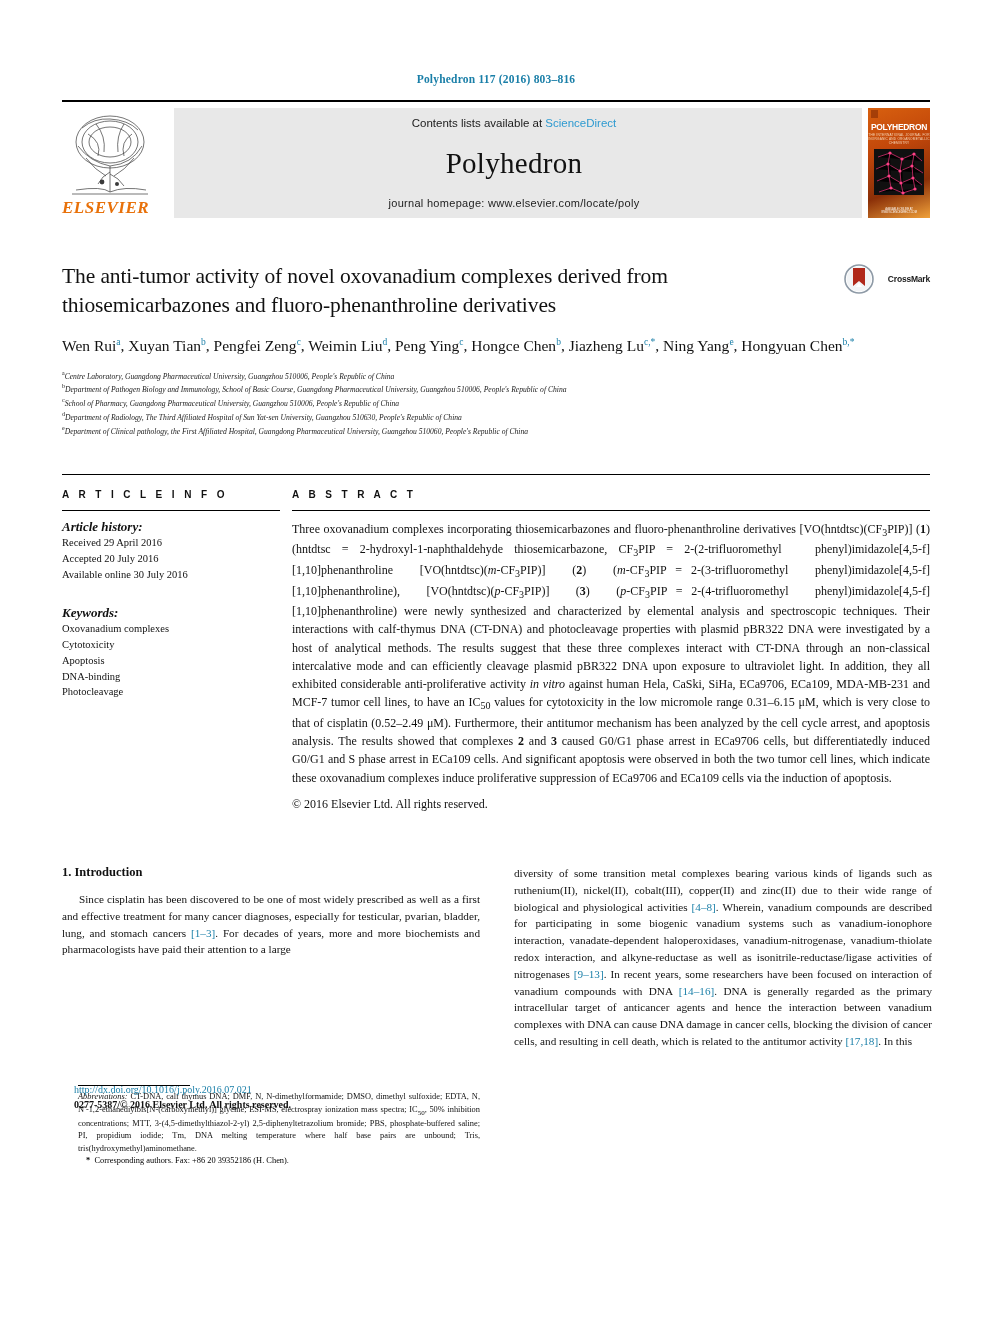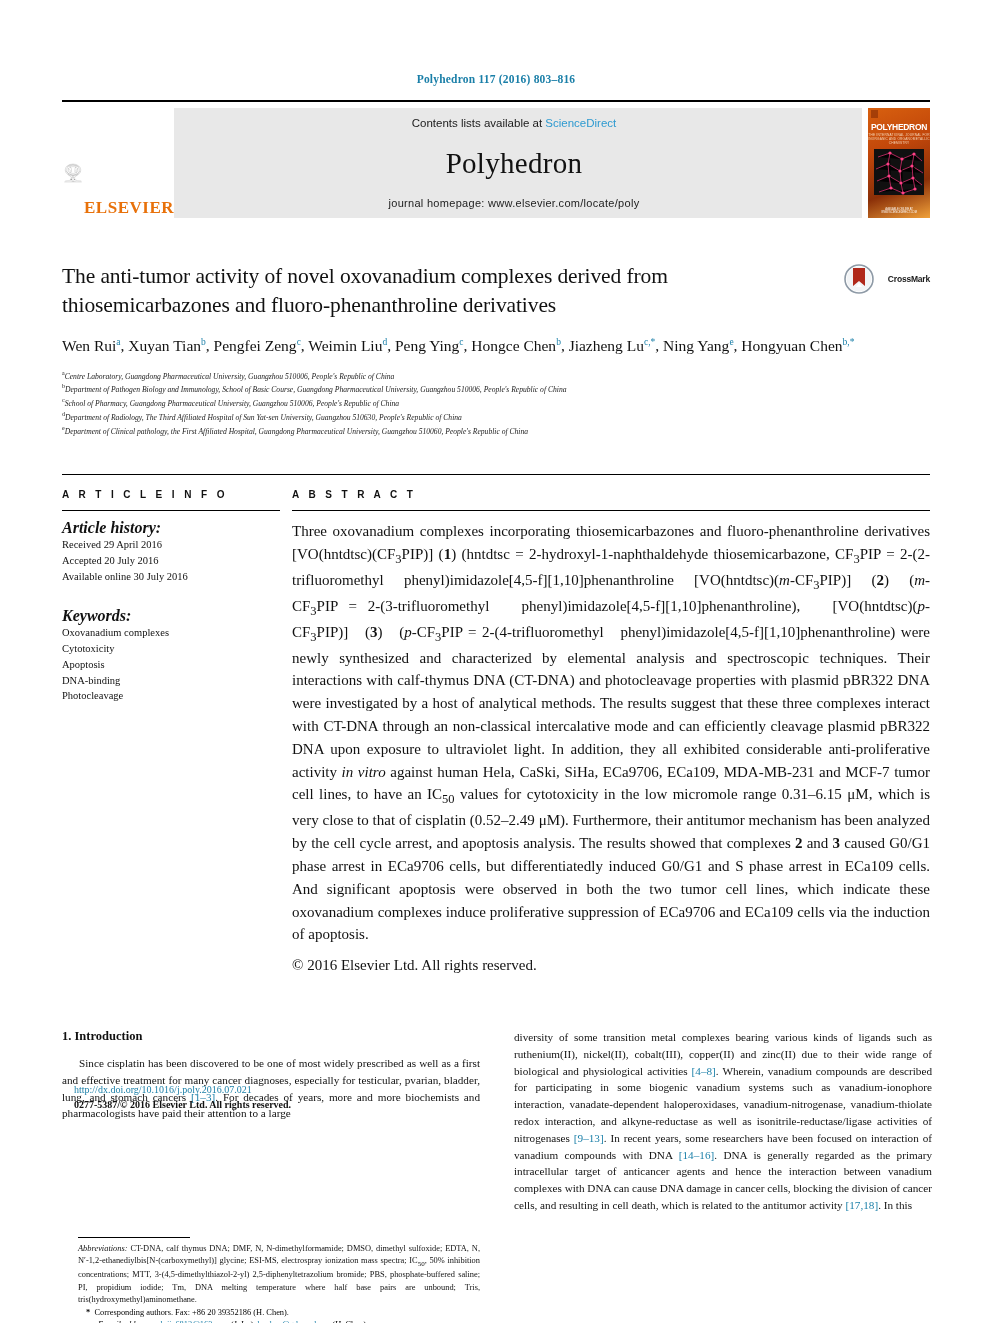--- a/index.html
+++ b/index.html
@@ -36,9 +36,10 @@
   }
   .elsevier-logo {
     width: 112px; flex:0 0 112px;
-    display:flex; flex-direction:row;
-    align-items:flex-end; justify-content:flex-end;
+    display:flex; flex-direction:column;
+    align-items:flex-start; justify-content:flex-end;
     padding-bottom:2px;
+    font-style:italic;
   }
   .tree-svg { display:block; }
   .elsevier-word {

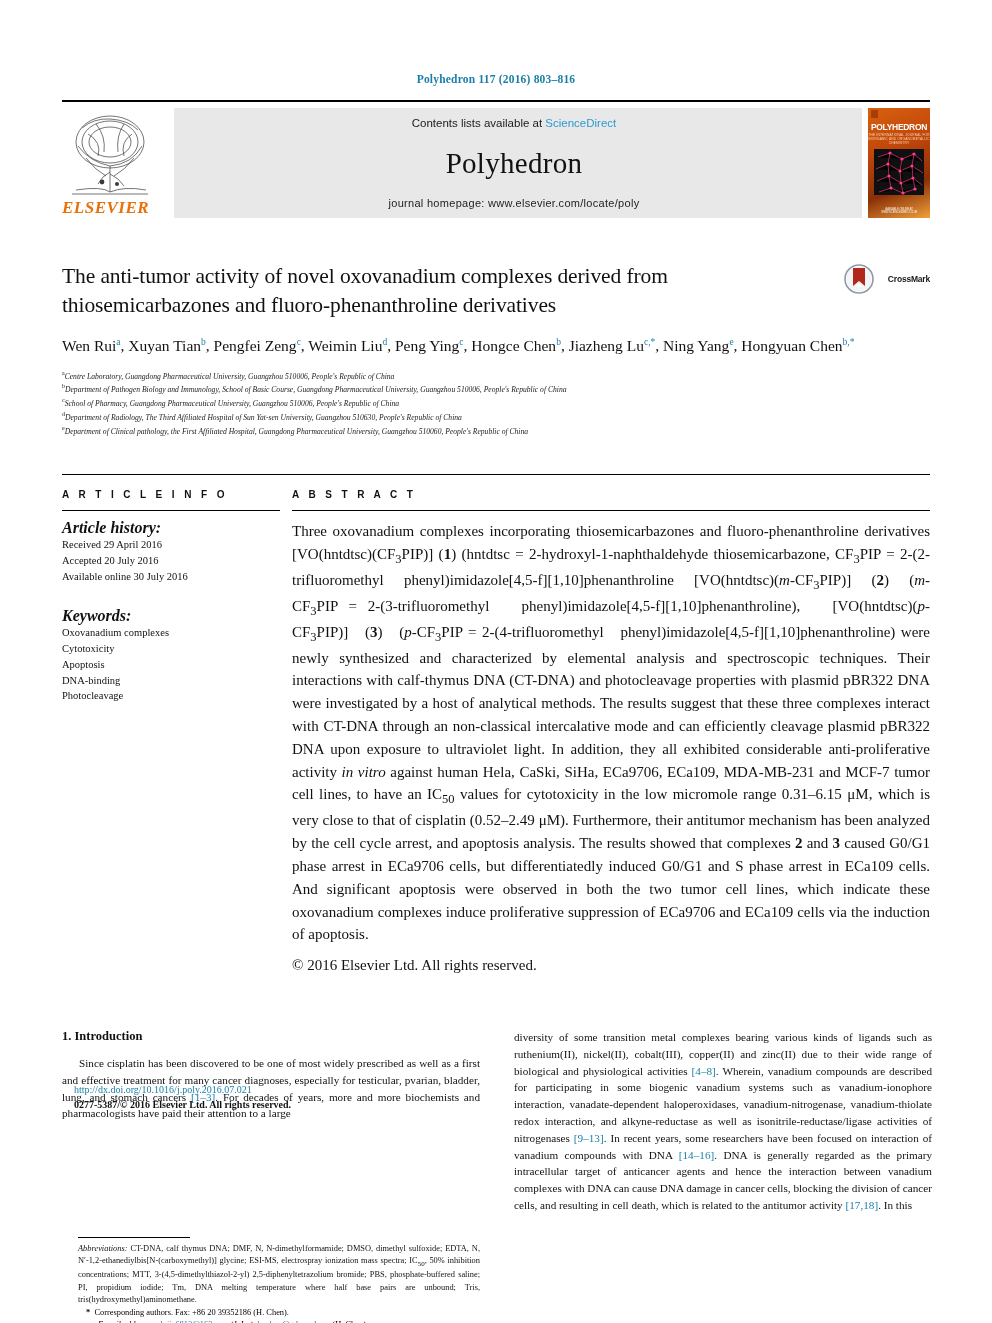--- a/index.html
+++ b/index.html
@@ -149,7 +149,7 @@
   .rule-abs { border-top:1px solid #000; margin:10px 0 9px 0; }
   .info-lbl {
     font-family:"Liberation Serif",serif;
-    font-style:italic; font-weight:bold; font-size:16px; color:#111;
+    font-style:italic; font-weight:bold; font-size:13px; color:#111;
   }
   .info-line {
     font-family:"Liberation Serif",serif;

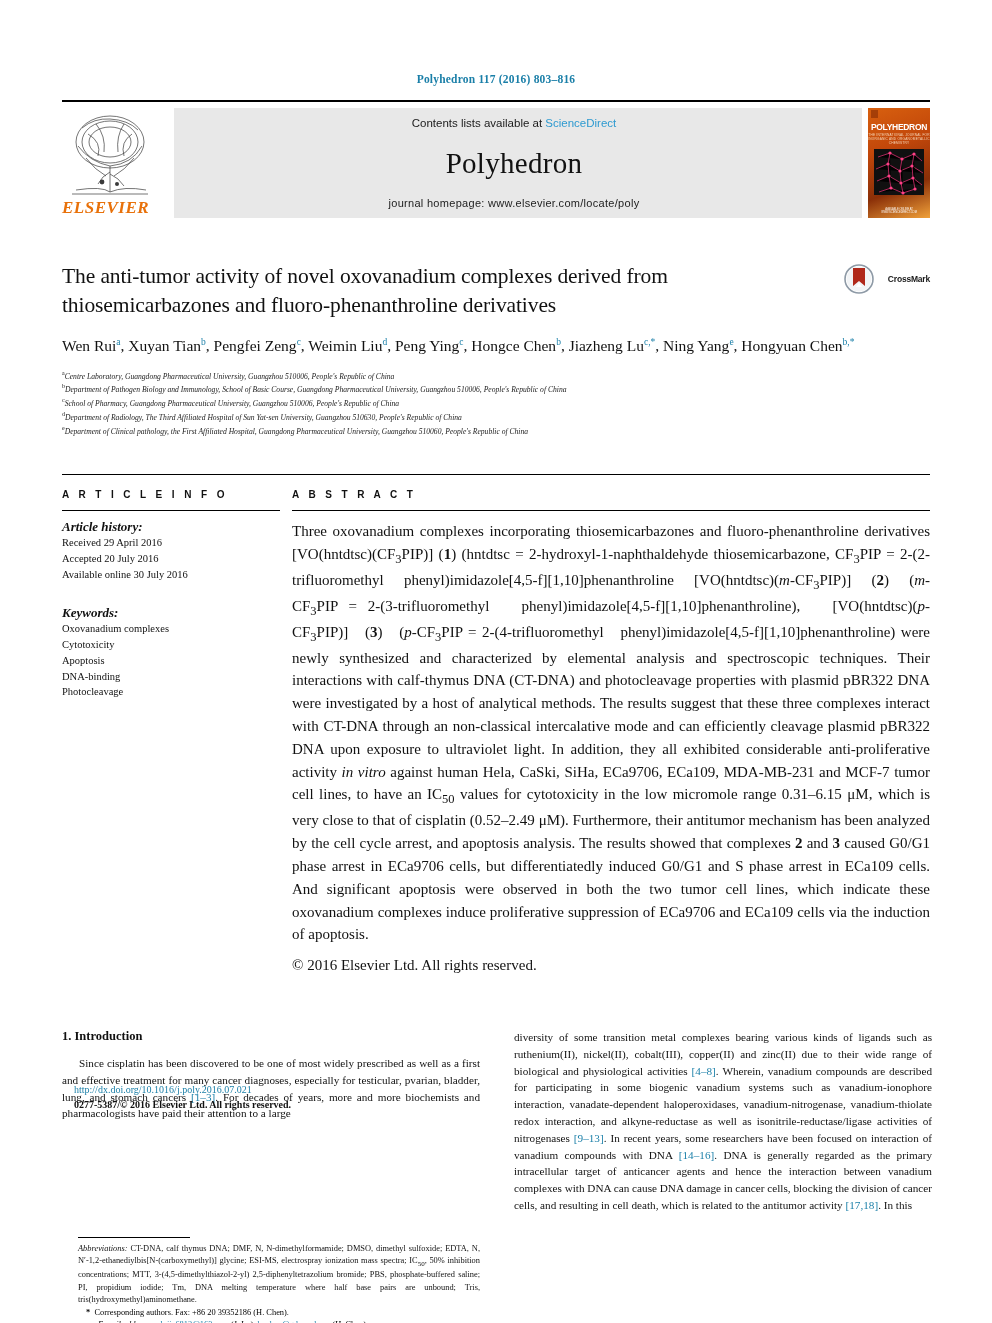--- a/index.html
+++ b/index.html
@@ -158,7 +158,7 @@
   .kw-gap { height: 22px; }
   .abstract {
     font-family:"Liberation Serif", serif;
-    font-size:15px; line-height:1.52; text-align:justify; color:#111;
+    font-size:12px; line-height:1.52; text-align:justify; color:#111;
   }
   .abstract .cr { display:block; margin-top:8px; }
 

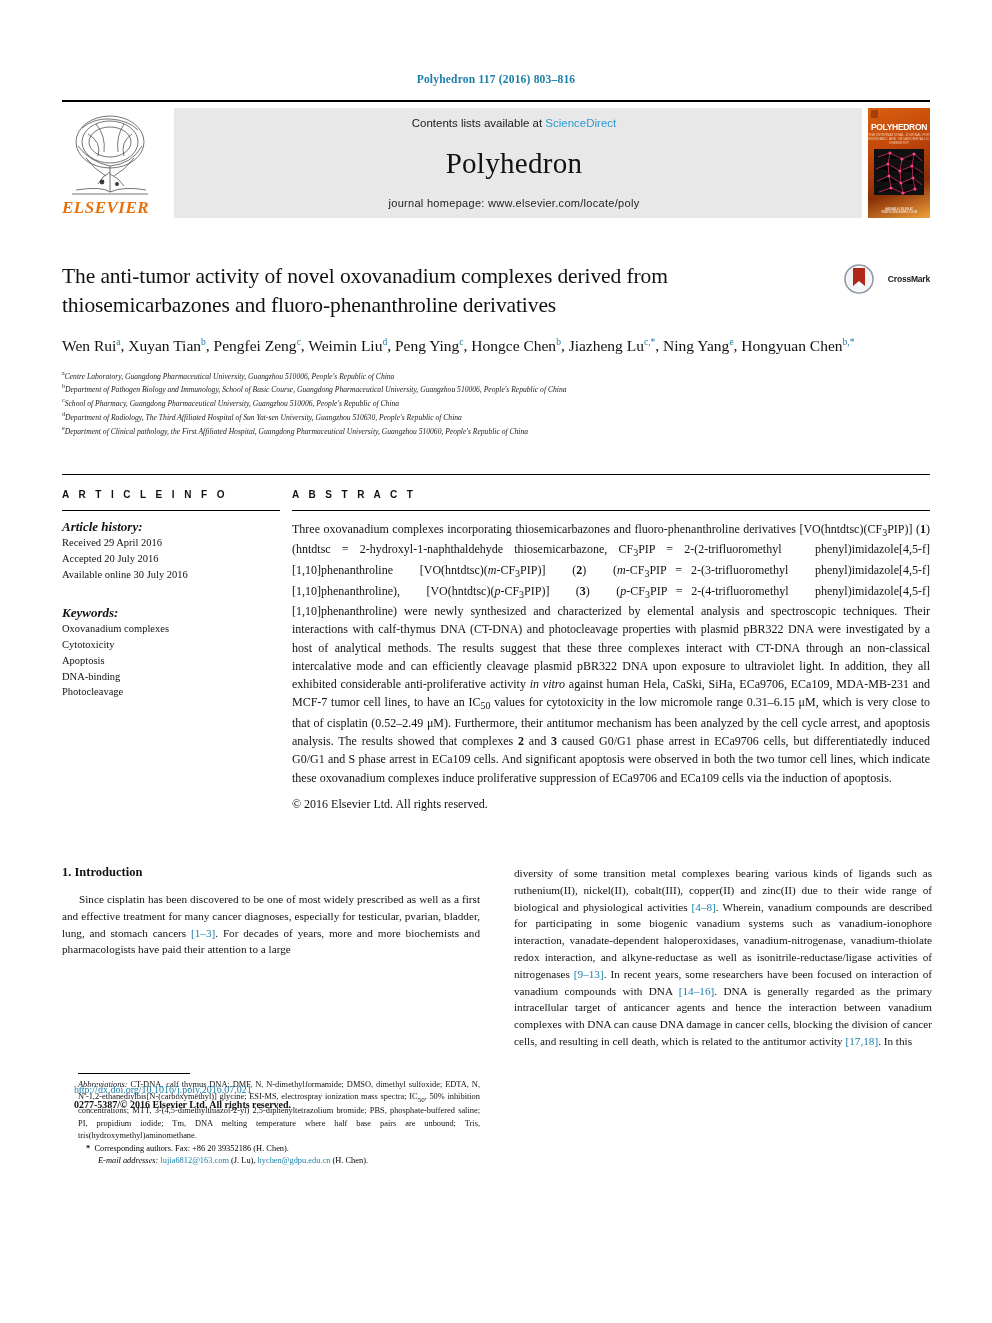--- a/index.html
+++ b/index.html
@@ -345,10 +345,6 @@
           <span class="indent"><i>Abbreviations:</i> CT-DNA, calf thymus DNA; DMF, N, N-dimethylformamide; DMSO, dimethyl sulfoxide; EDTA, N, N′-1,2-ethanediylbis[N-(carboxymethyl)] glycine; ESI-MS, electrospray ionization mass spectra; IC<sub>50</sub>, 50% inhibition concentrations; MTT, 3-(4,5-dimethylthiazol-2-yl) 2,5-diphenyltetrazolium bromide; PBS, phosphate-buffered saline; PI, propidium iodide; Tm, DNA melting temperature where half base pairs are unbound; Tris, tris(hydroxymethyl)aminomethane.</span>
         </div>
         <div class="foot-line" style="padding-left:8px"><b>*</b>&nbsp; Corresponding authors. Fax: +86 20 39352186 (H. Chen).</div>
-        <div class="foot-line" style="padding-left:20px">
-          <i>E-mail addresses:</i>
-          <span><span class="link">lujia6812@163.com</span> (J. Lu), <span class="link">hychen@gdpu.edu.cn</span> (H. Chen).</span>
-        </div>
       </div>
     </div>
 

